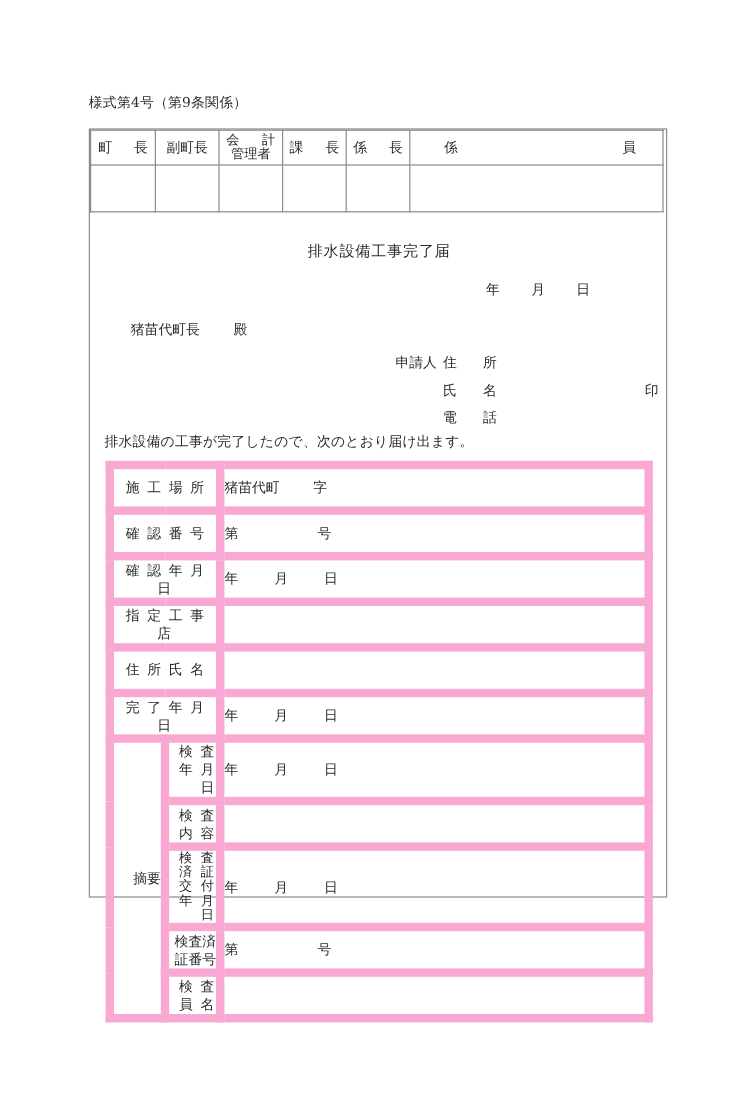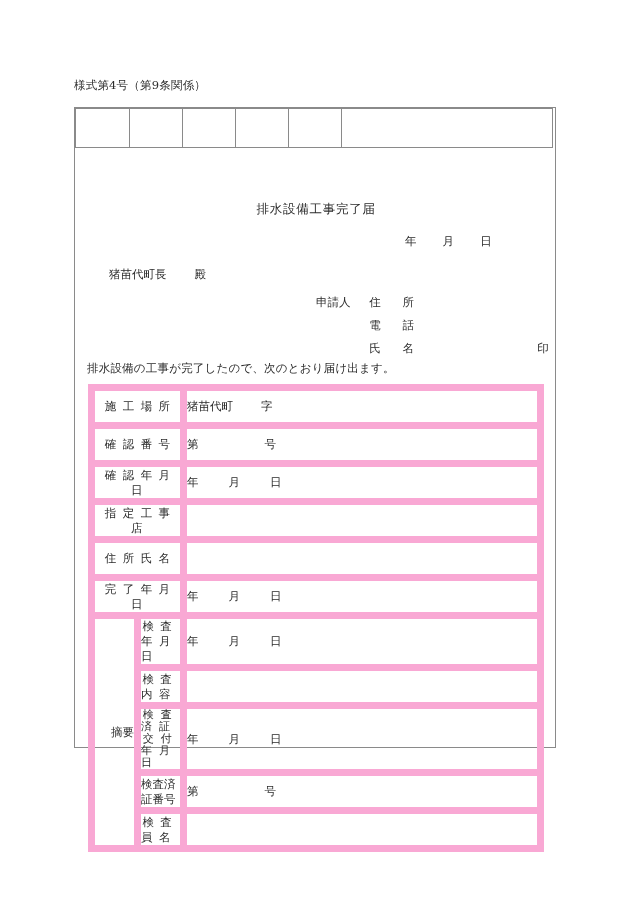--- a/index.html
+++ b/index.html
@@ -222,6 +222,32 @@
 
     <table class="stamp-table">
       <tbody>
+          <tr class="head-row">
+        <td class="st-c1">
+          <span class="spaced2">町　長</span>
+        </td>
+        <td class="st-c2">
+          <span>副町長</span>
+        </td>
+        <td class="st-c3">
+          <span class="twoline">
+            <span class="ln1">会　計</span>
+            <span>管理者</span>
+          </span>
+        </td>
+        <td class="st-c4">
+          <span class="spaced2">課　長</span>
+        </td>
+        <td class="st-c5">
+          <span class="spaced2">係　長</span>
+        </td>
+        <td class="st-c6">
+          <span class="wide-pair">
+            <span>係</span>
+            <span>員</span>
+          </span>
+        </td>
+      </tr>
       <tr class="blank-row">
         <td class="st-c1"></td>
         <td class="st-c2"></td>

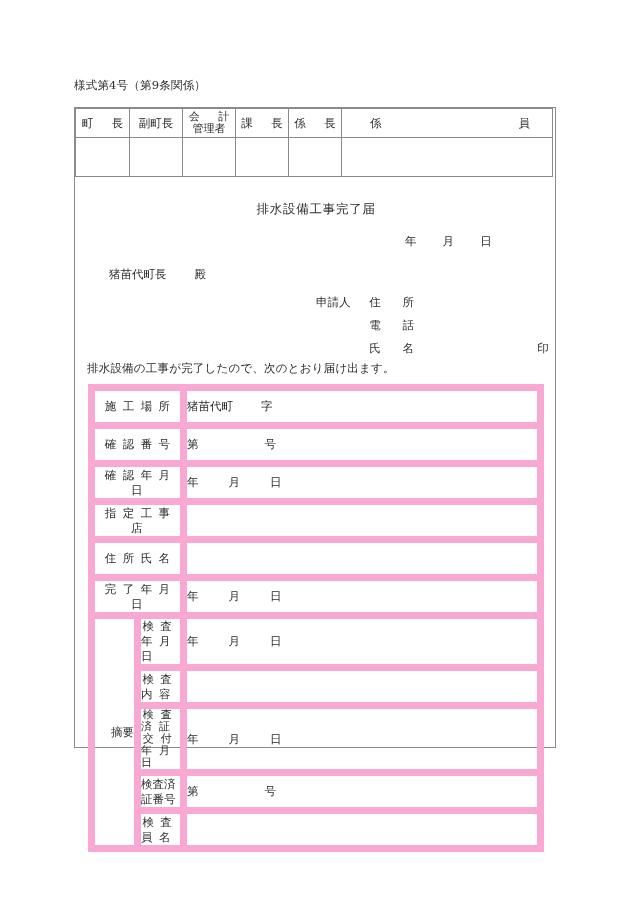--- a/index.html
+++ b/index.html
@@ -136,6 +136,7 @@
   .applicant .lead {
     display: inline-block;
     width: 48px;
+    text-align: right;
   }
   .applicant .fld {
     display: inline-block;

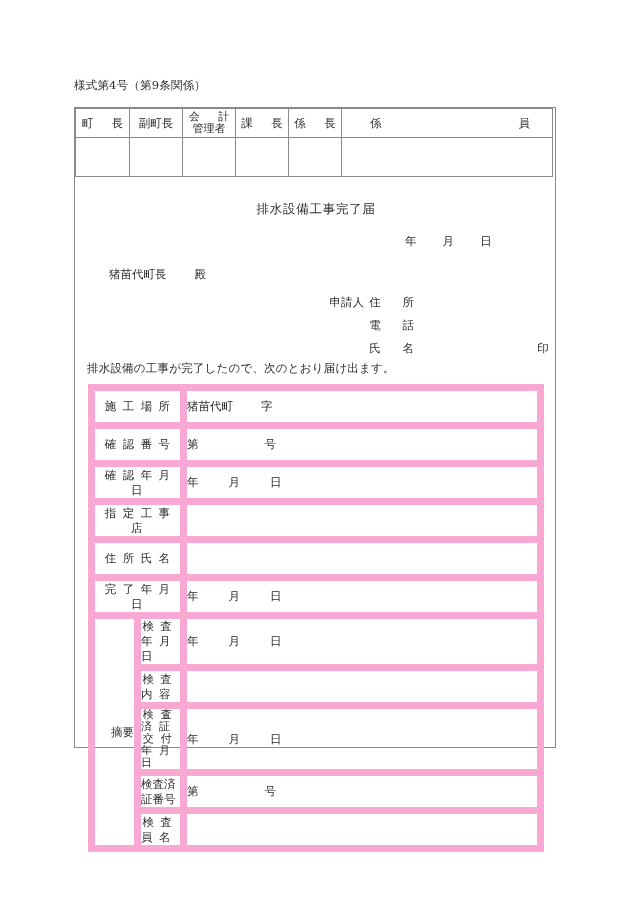--- a/index.html
+++ b/index.html
@@ -275,10 +275,10 @@
         <span class="lead">申請人</span><span class="fld">住　所</span>
       </span>
       <span class="row">
-        <span class="lead"></span><span class="fld">電　話</span>
+        <span class="lead"></span><span class="fld">氏　名</span><span class="seal">印</span>
       </span>
       <span class="row">
-        <span class="lead"></span><span class="fld">氏　名</span><span class="seal">印</span>
+        <span class="lead"></span><span class="fld">電　話</span>
       </span>
     </div>
 

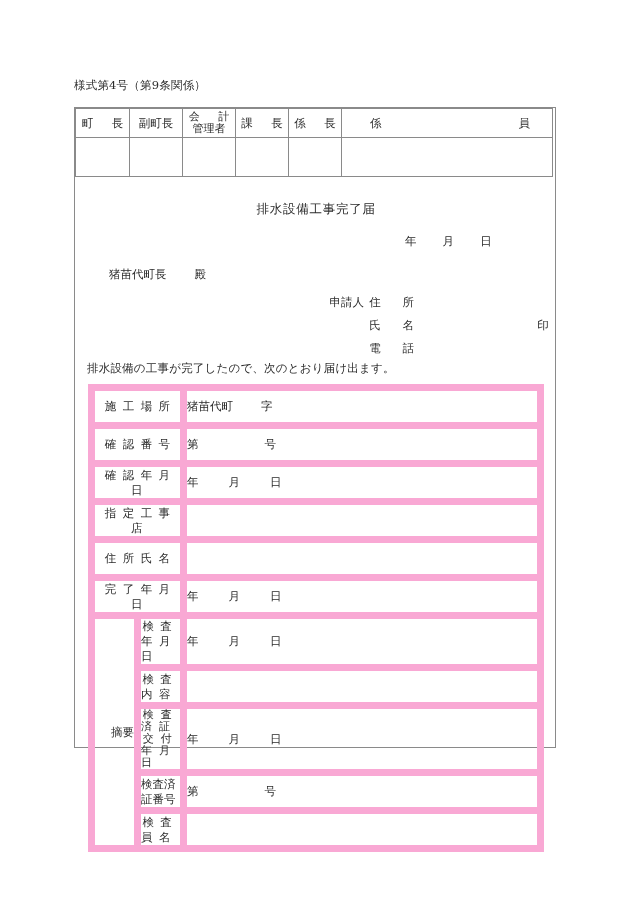--- a/index.html
+++ b/index.html
@@ -179,7 +179,7 @@
   }
   .dt-sublabel {
     width: 86px;
-    text-align: left;
+    text-align: right;
   }
   .dt-value {
     padding-left: 14px;

